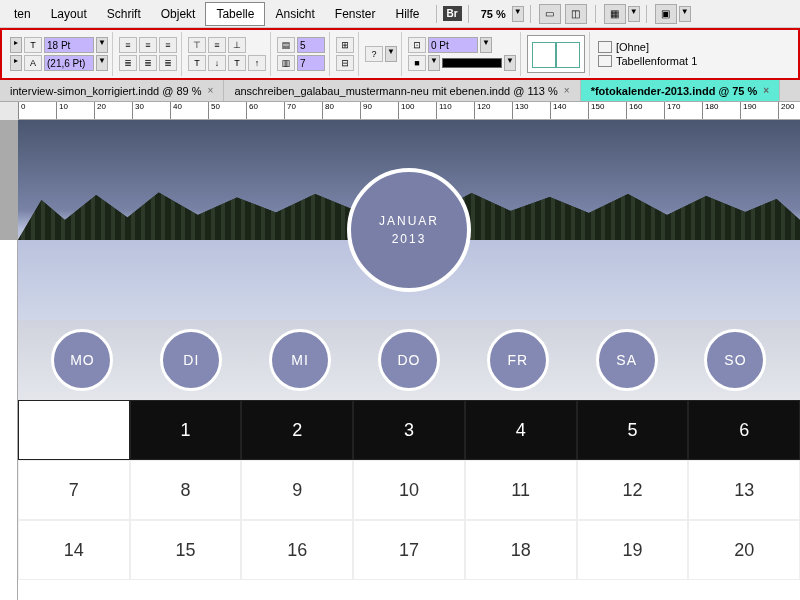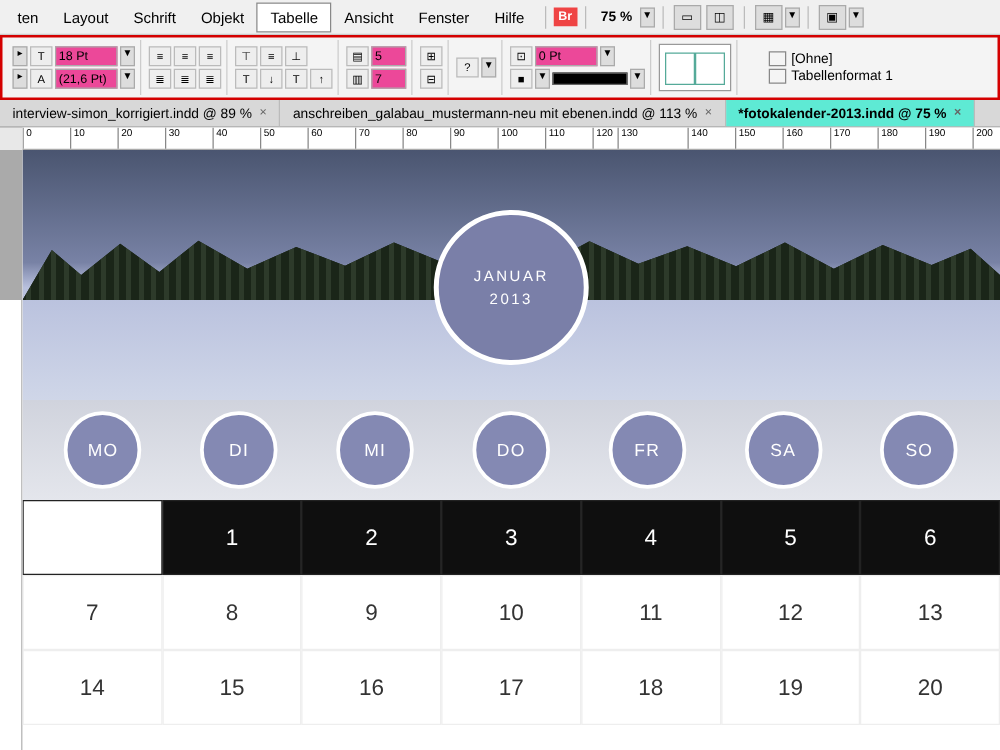--- a/index.html
+++ b/index.html
@@ -11,7 +11,7 @@
 .menubar .sep { width: 1px; height: 18px; background: #bbb; margin: 0 6px; }
 .menubar .zoom { padding: 2px 6px; font-size: 11px; font-weight: bold; }
 .menubar .icon-btn { width: 22px; height: 20px; border: 1px solid #aaa; background: #ddd; margin: 0 2px; display: inline-flex; align-items: center; justify-content: center; font-size: 10px; }
-.menubar .br-badge { background: #ef4444; color: #fff; font-size: 10px; font-weight: bold; padding: 2px 4px; }
+.menubar .br-badge { background: #404040; color: #fff; font-size: 10px; font-weight: bold; padding: 2px 4px; }
 
 .control-panel { border: 2px solid #d40000; background: #f4f4f4; height: 52px; display: flex; align-items: stretch; padding: 2px 4px; gap: 2px; }
 .cp-group { display: flex; flex-direction: column; justify-content: center; gap: 2px; border-right: 1px solid #ccc; padding: 0 4px; }

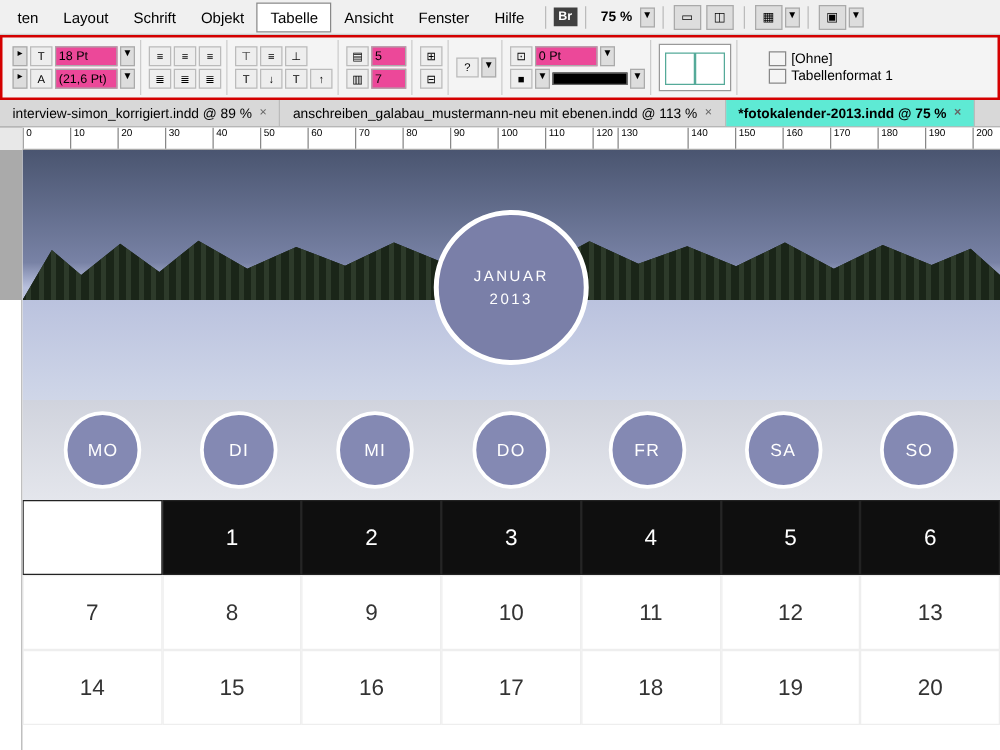--- a/index.html
+++ b/index.html
@@ -17,7 +17,7 @@
 .cp-group { display: flex; flex-direction: column; justify-content: center; gap: 2px; border-right: 1px solid #ccc; padding: 0 4px; }
 .cp-row { display: flex; align-items: center; gap: 2px; }
 .cp-icon { width: 18px; height: 16px; border: 1px solid #bbb; background: #eee; display: inline-flex; align-items: center; justify-content: center; font-size: 9px; }
-.cp-input { width: 50px; height: 16px; font-size: 10px; padding: 0 2px; border: 1px solid #aaa; background: #ec4899; }
+.cp-input { width: 50px; height: 16px; font-size: 10px; padding: 0 2px; border: 1px solid #aaa; background: #c4b5fd; }
 .cp-dd { width: 12px; height: 16px; border: 1px solid #aaa; background: #ddd; font-size: 8px; text-align: center; }
 .cp-narrow { width: 28px; }
 .table-style { display: flex; flex-direction: column; justify-content: center; gap: 2px; padding: 0 6px; font-size: 11px; }

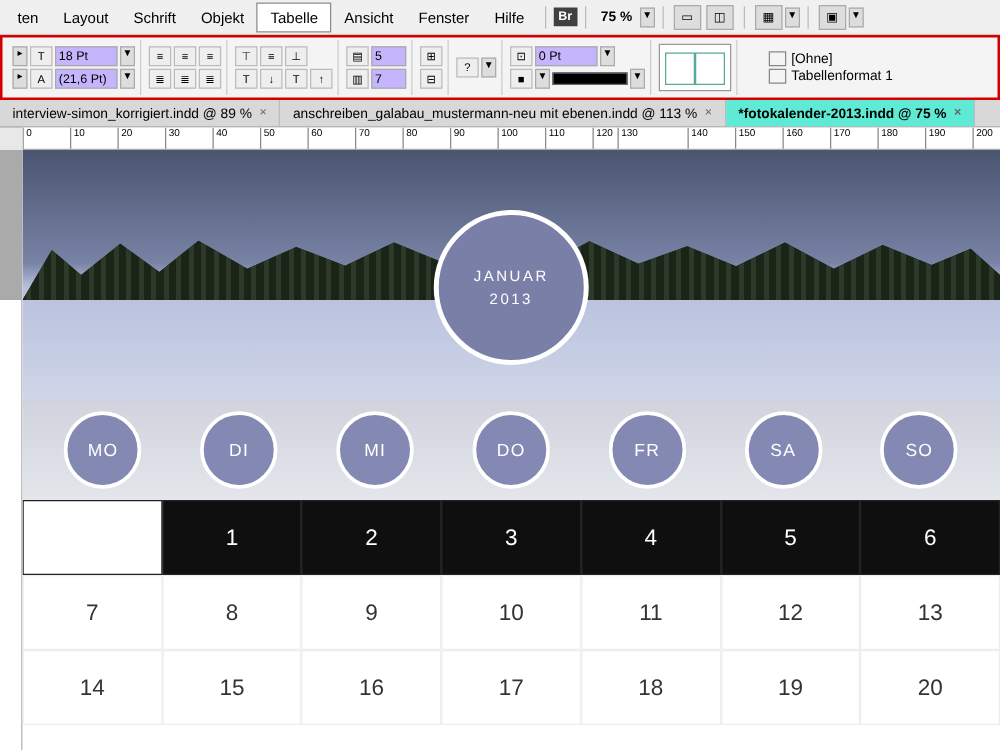--- a/index.html
+++ b/index.html
@@ -21,7 +21,7 @@
 .cp-dd { width: 12px; height: 16px; border: 1px solid #aaa; background: #ddd; font-size: 8px; text-align: center; }
 .cp-narrow { width: 28px; }
 .table-style { display: flex; flex-direction: column; justify-content: center; gap: 2px; padding: 0 6px; font-size: 11px; }
-.table-style .row { display: flex; align-items: center; gap: 4px; margin-left: 17px; }
+.table-style .row { display: flex; align-items: center; gap: 4px; }
 .table-style .swatch { width: 14px; height: 12px; border: 1px solid #888; }
 .preview-box { width: 58px; height: 38px; border: 1px solid #999; background: #fff; position: relative; }
 .preview-box::before, .preview-box::after { content: ""; position: absolute; border: 1px solid #5a9; }

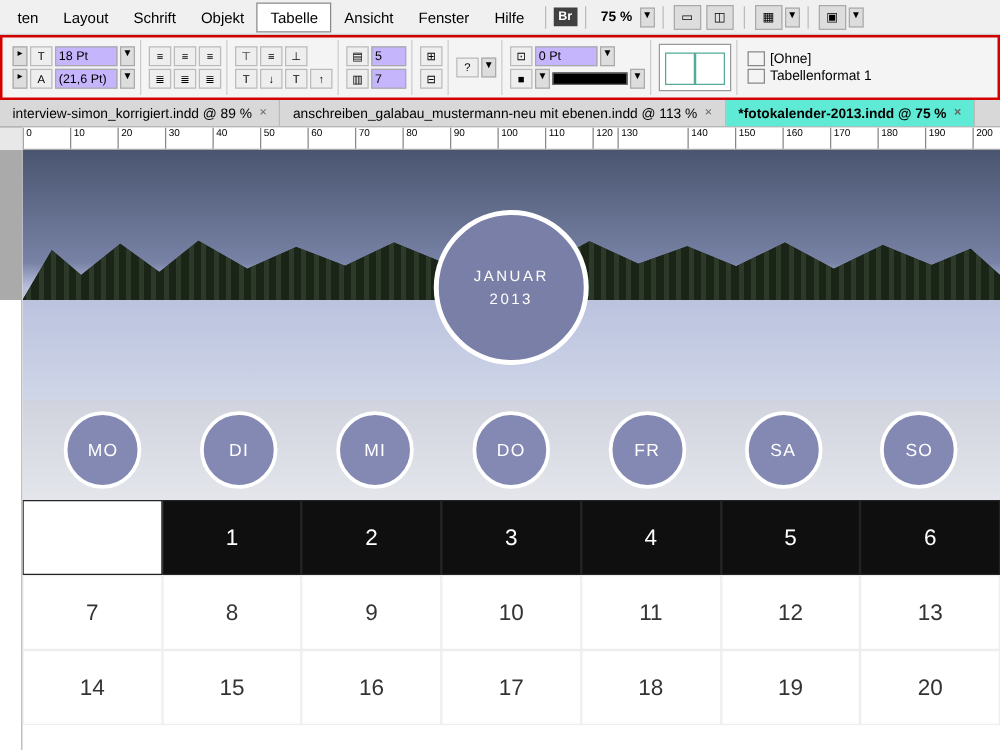--- a/index.html
+++ b/index.html
@@ -205,7 +205,7 @@
     <div class="tick" style="left: 380px;">100</div>
     <div class="tick" style="left: 418px;">110</div>
     <div class="tick" style="left: 456px;">120</div>
-    <div class="tick" style="left: 476px;">130</div>
+    <div class="tick" style="left: 494px;">130</div>
     <div class="tick" style="left: 532px;">140</div>
     <div class="tick" style="left: 570px;">150</div>
     <div class="tick" style="left: 608px;">160</div>

